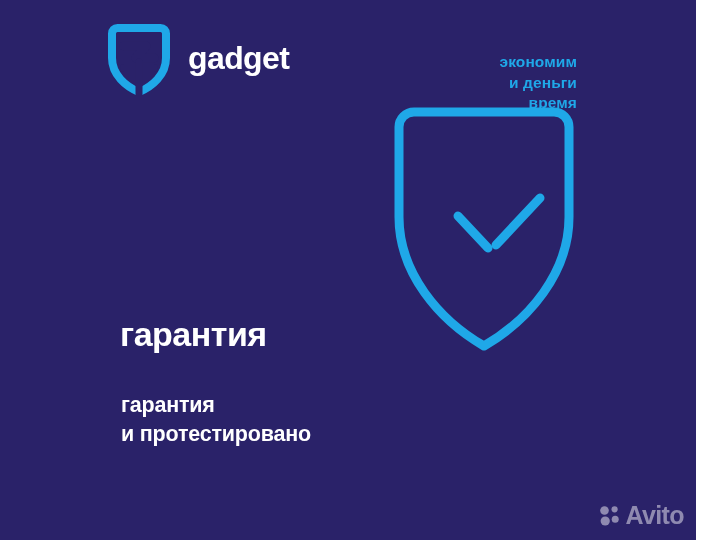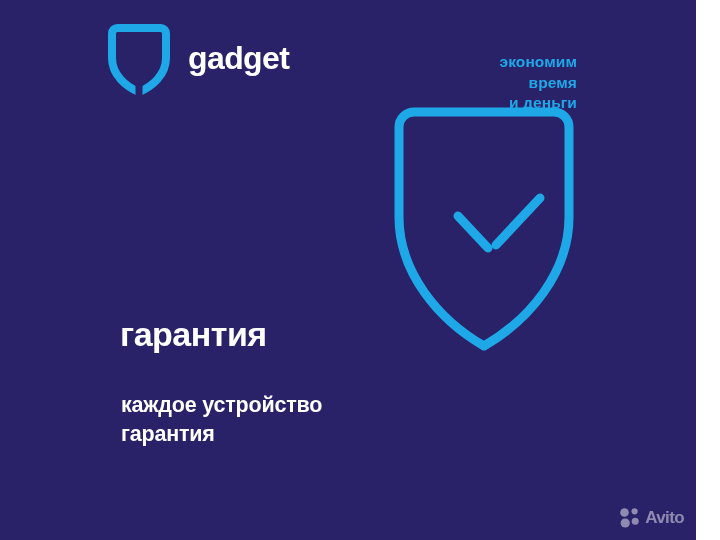--- a/index.html
+++ b/index.html
@@ -146,8 +146,8 @@
 
   <div id="tagline">
     <span class="tagline-line">экономим</span>
+    <span class="tagline-line">и деньги</span>
     <span class="tagline-line">время</span>
-    <span class="tagline-line">и деньги</span>
   </div>
 
   <svg id="hero-shield" viewBox="0 0 184 248" aria-hidden="true">

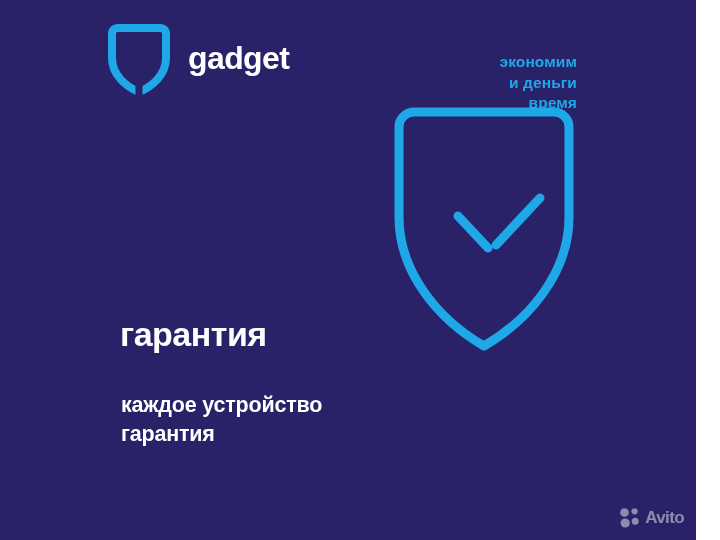--- a/index.html
+++ b/index.html
@@ -159,7 +159,6 @@
   <div id="headline">гарантия</div>
 
   <div id="subcopy">
-    <span class="subcopy-line">каждое устройство</span>
     <span class="subcopy-line">гарантия</span>
   </div>
 

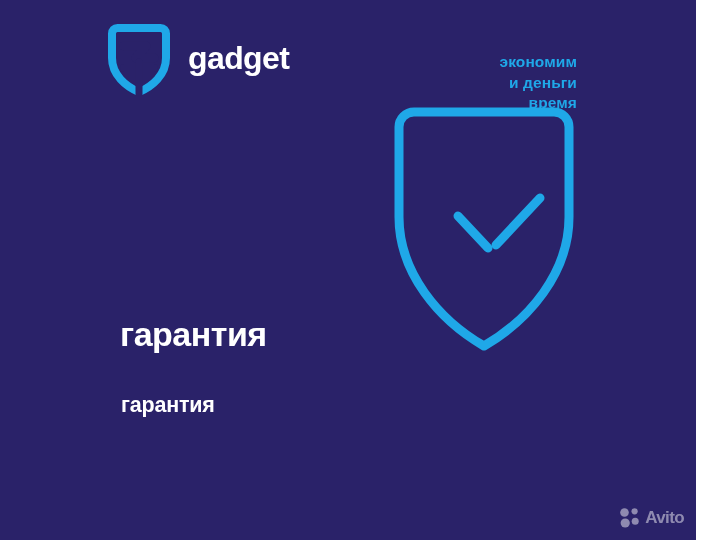--- a/index.html
+++ b/index.html
@@ -160,6 +160,7 @@
 
   <div id="subcopy">
     <span class="subcopy-line">гарантия</span>
+    <span class="subcopy-line">и протестировано</span>
   </div>
 
   <div id="avito-watermark">

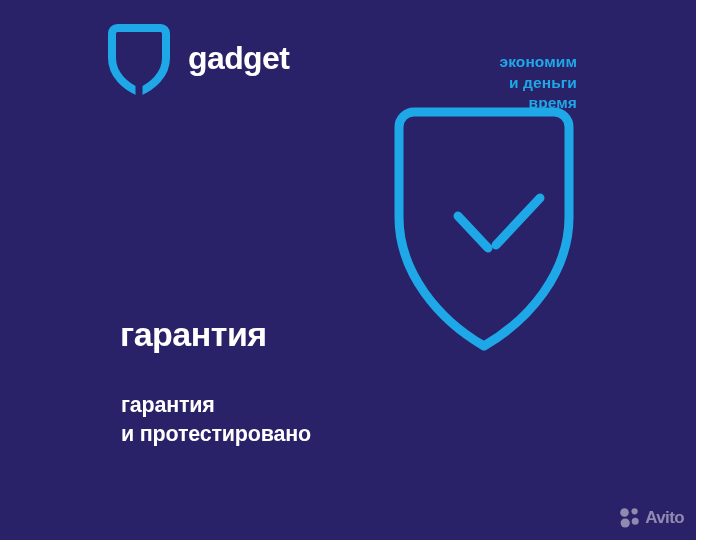--- a/index.html
+++ b/index.html
@@ -122,7 +122,7 @@
   #avito-label {
     color: #d8d6e4;
     font-weight: bold;
-    font-size: 17px;
+    font-size: 25px;
     line-height: 1;
     letter-spacing: -0.6px;
   }

